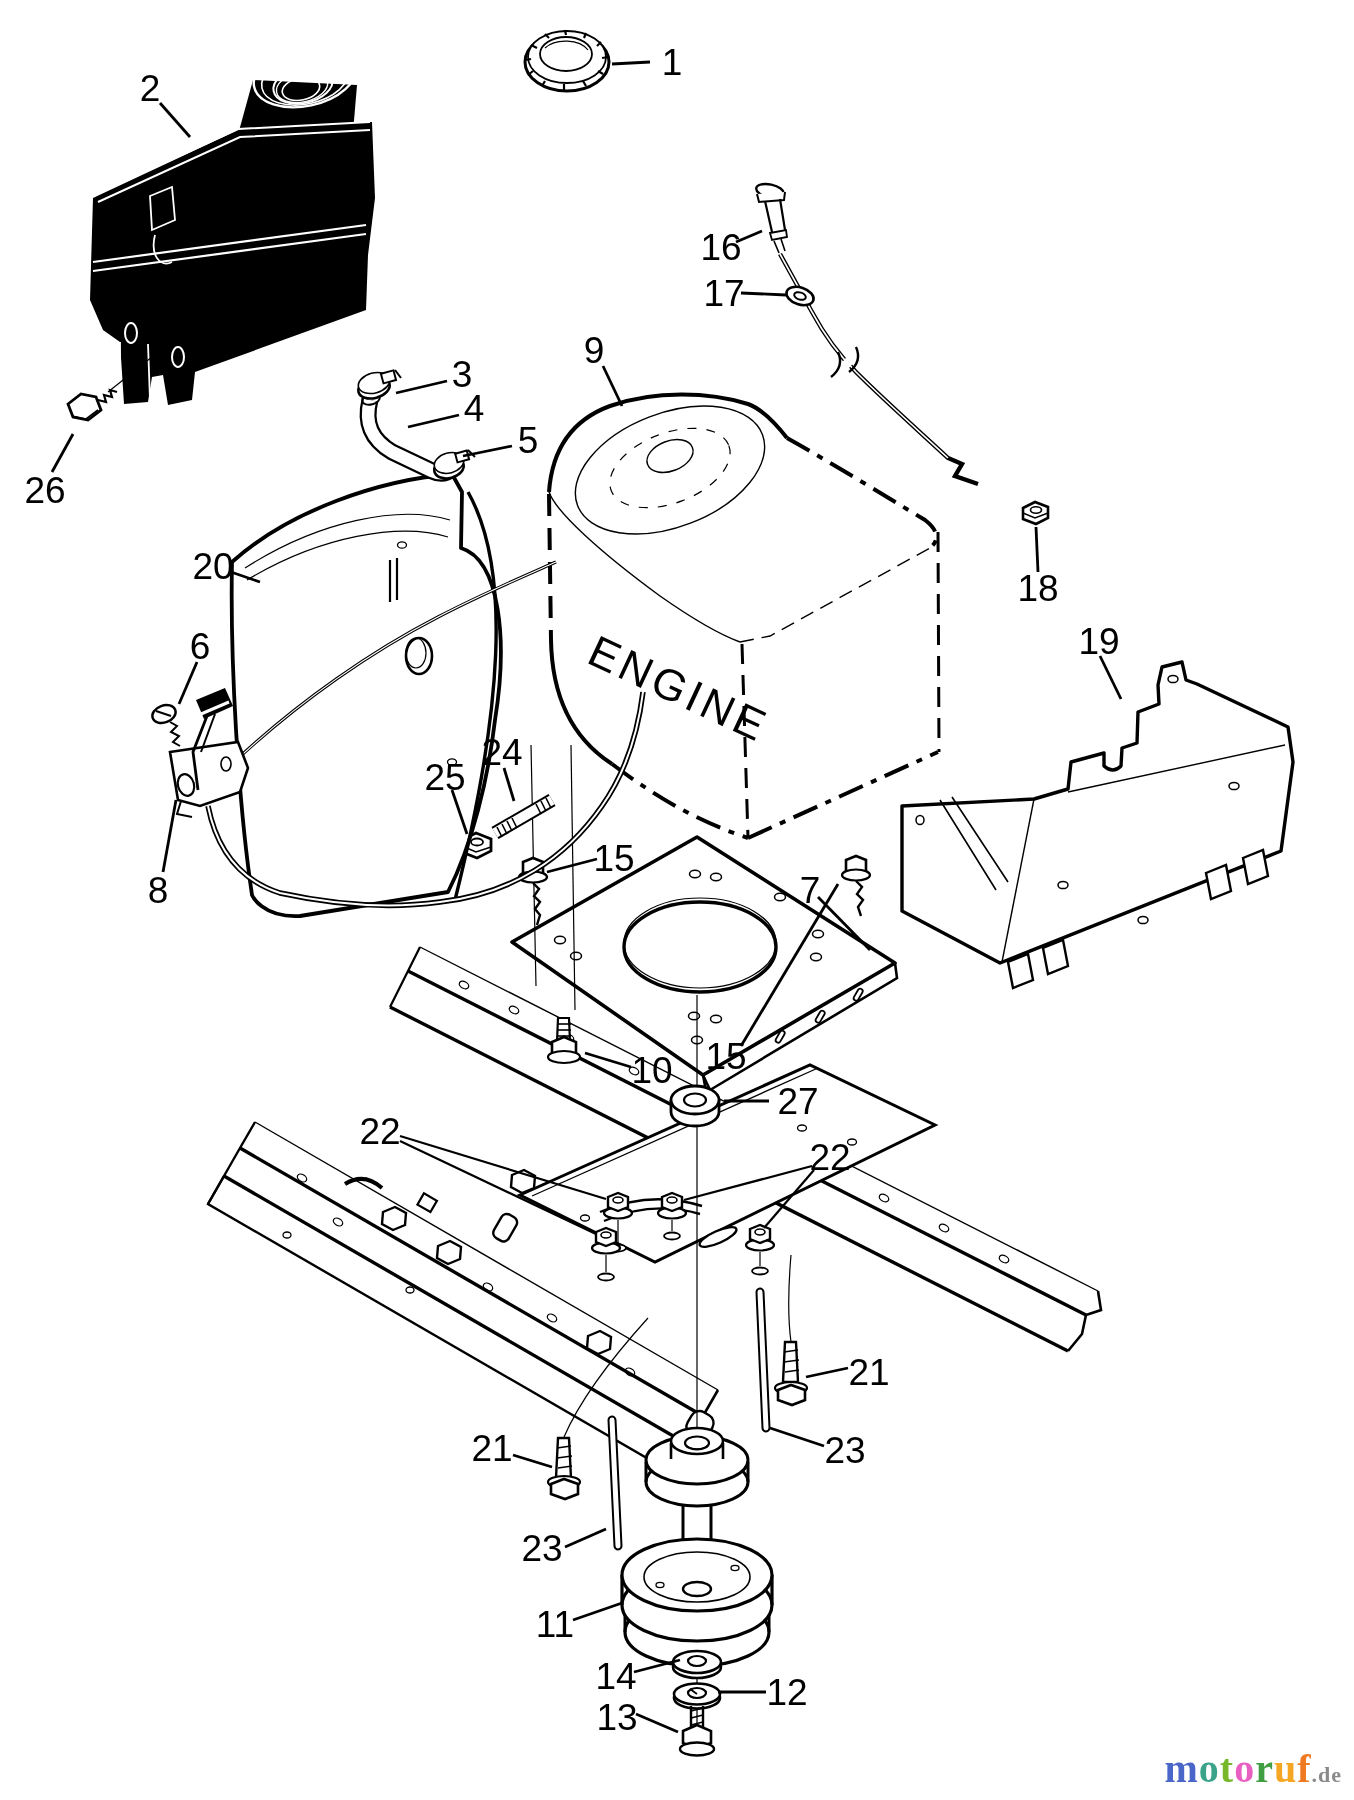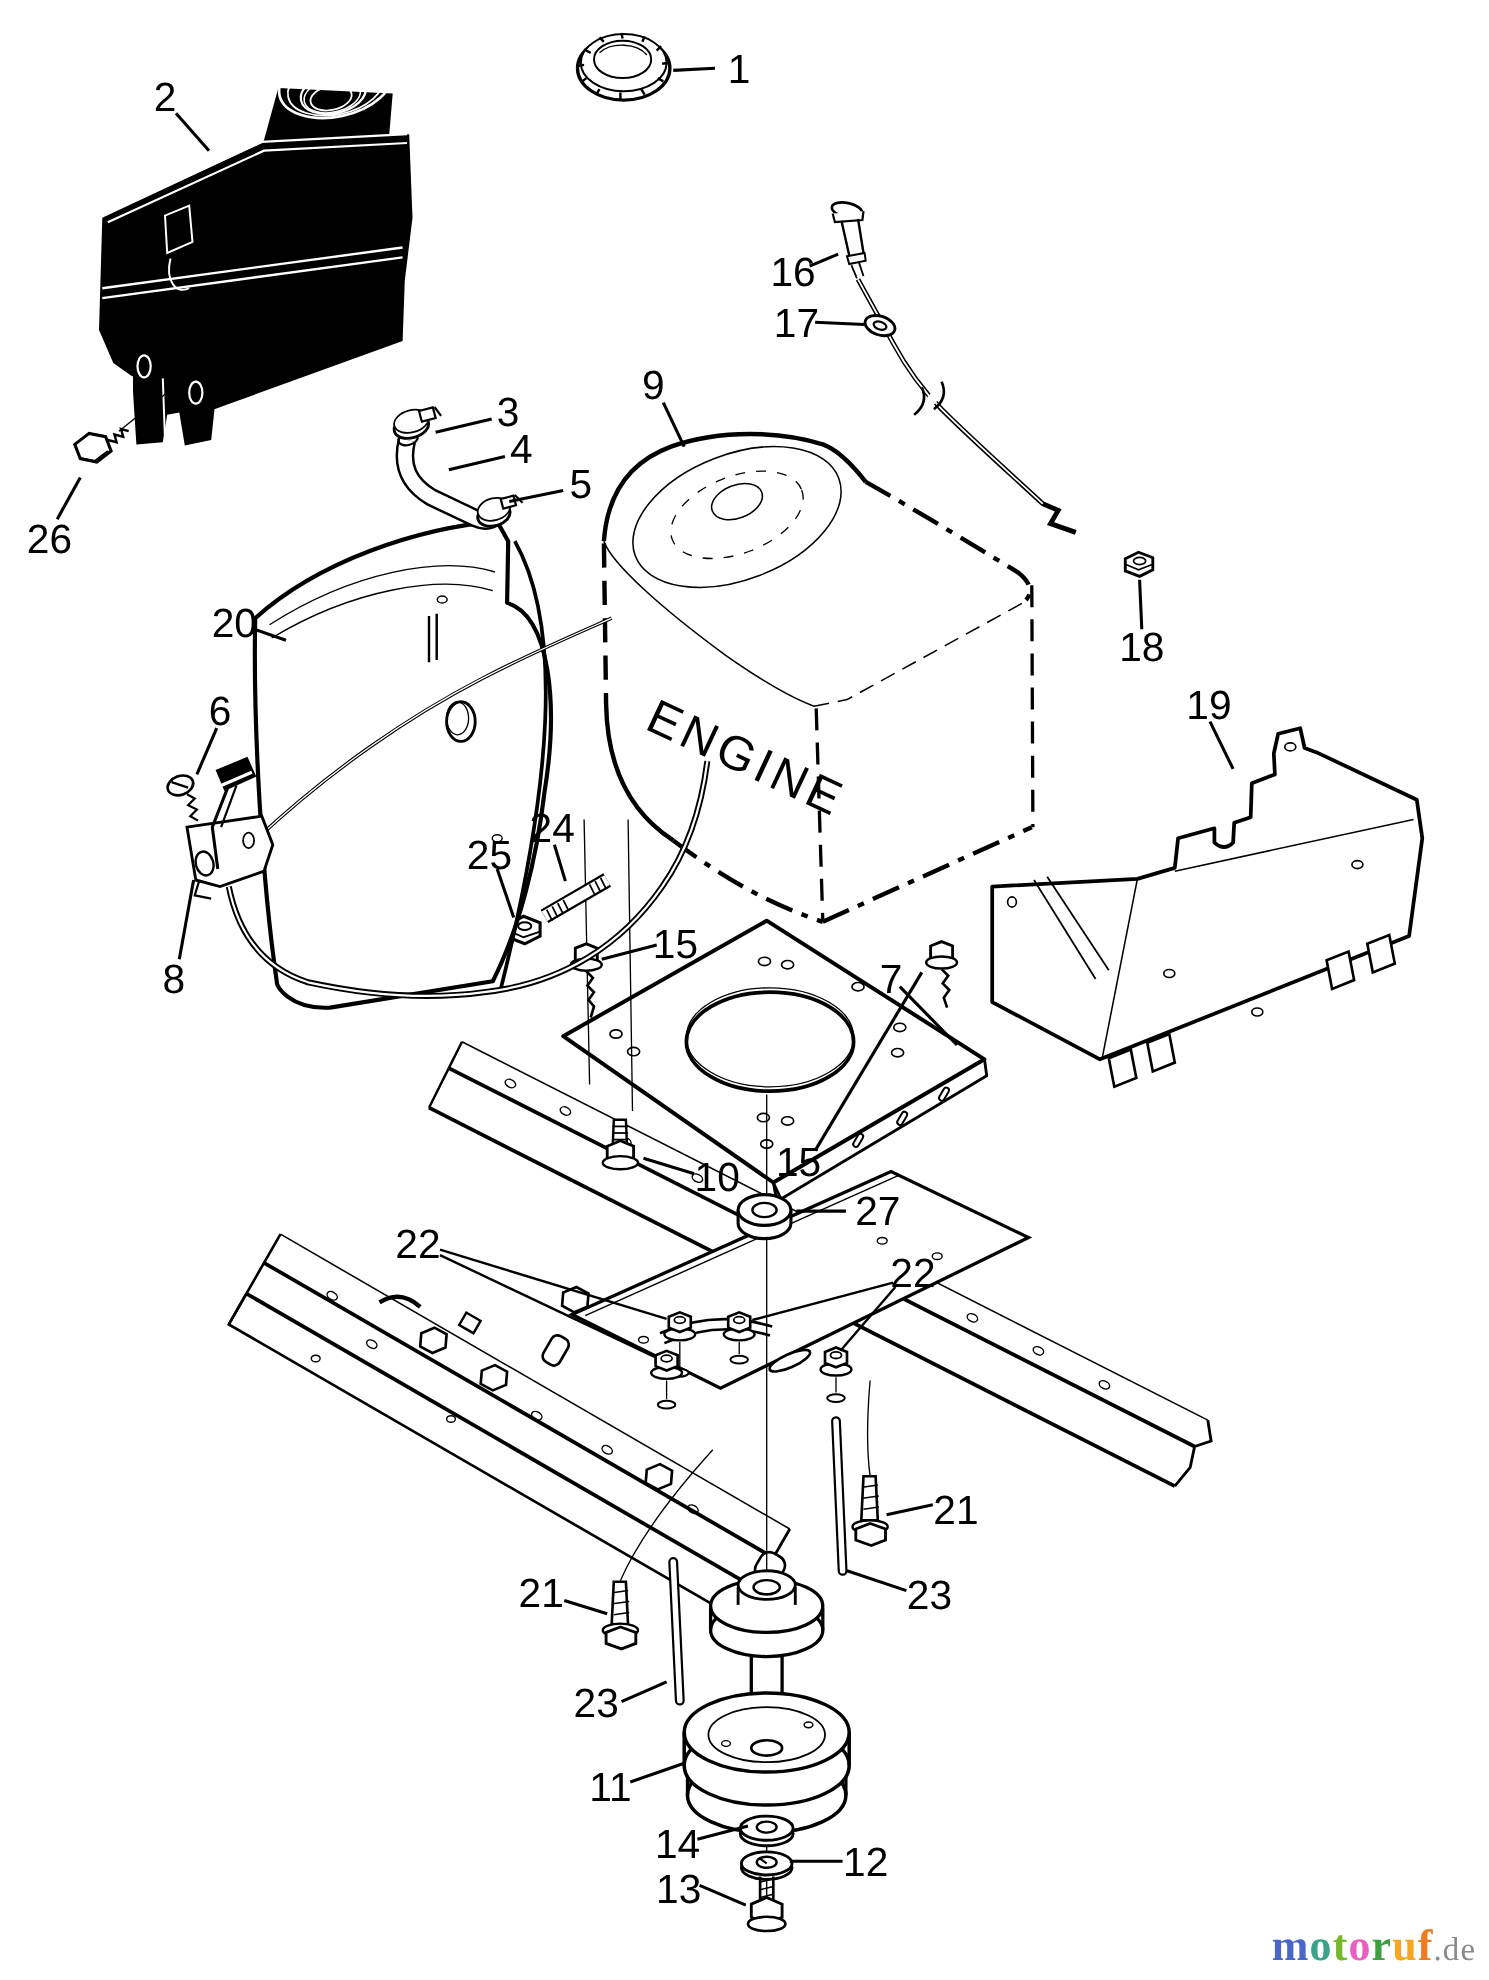--- a/index.html
+++ b/index.html
@@ -10,7 +10,7 @@
   .engine-word{font-family:"Liberation Sans",sans-serif;font-size:44px;letter-spacing:4px;fill:#000;}
   .wm{position:absolute;right:12px;bottom:8px;font-family:"Liberation Serif",serif;
       font-size:40px;font-weight:bold;letter-spacing:1px;}
-  .wm .suffix{font-size:30px;font-weight:normal;}
+  .wm .suffix{font-size:22px;font-weight:bold;}
 </style>
 </head>
 <body>

